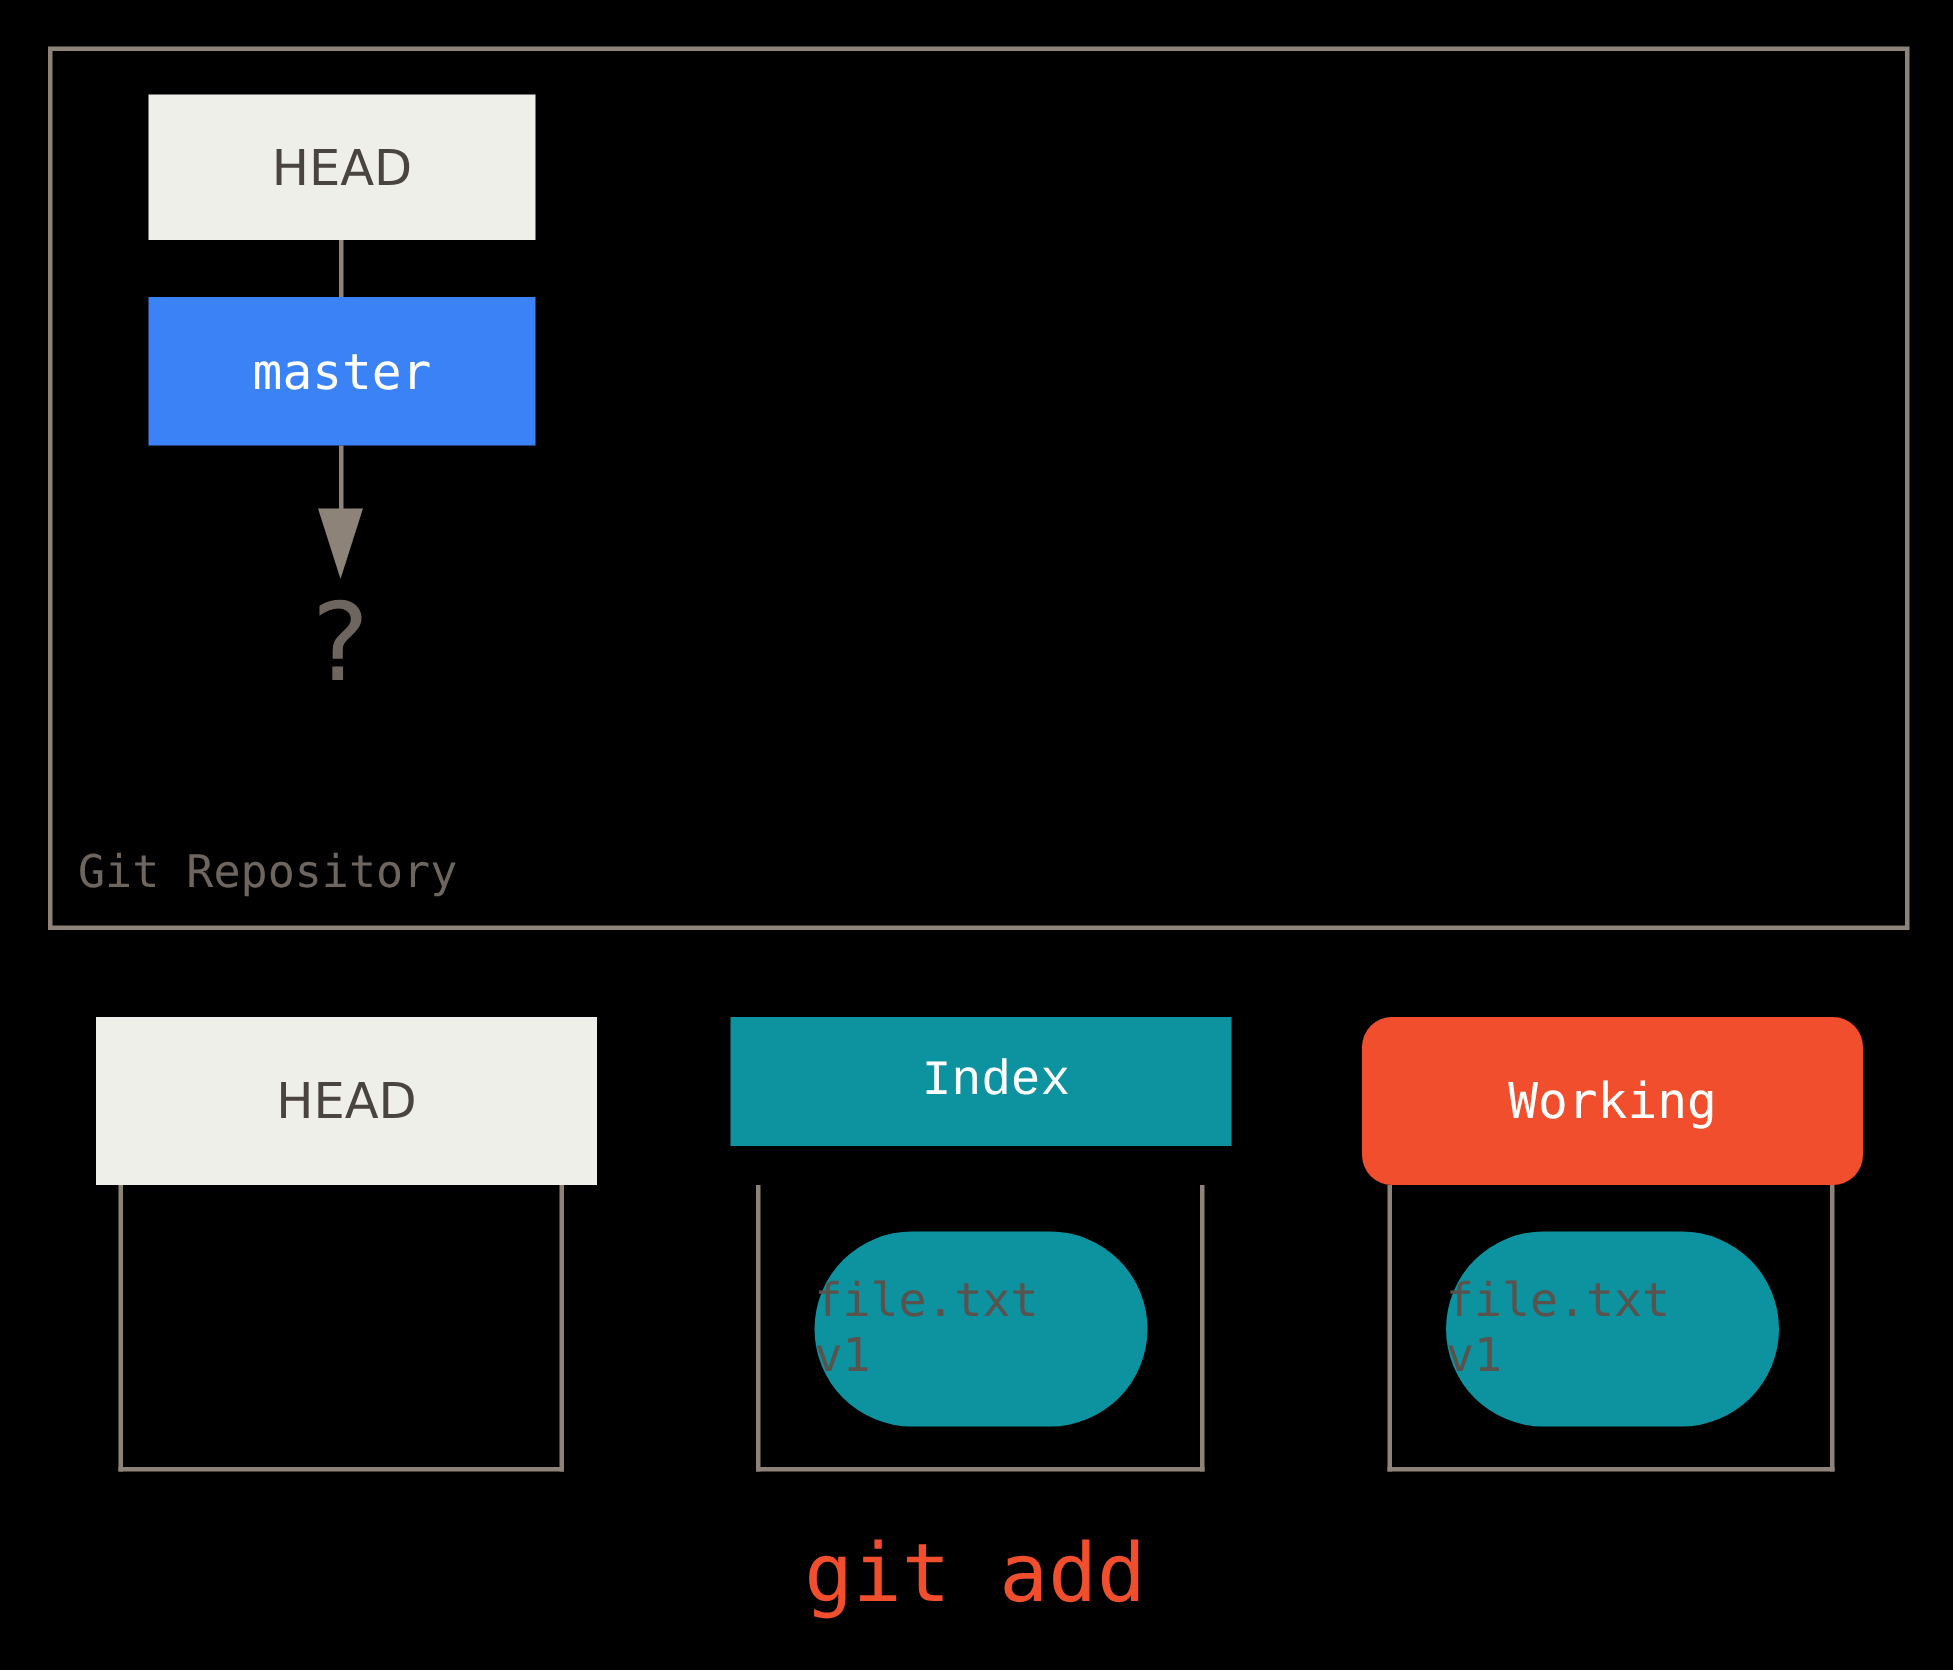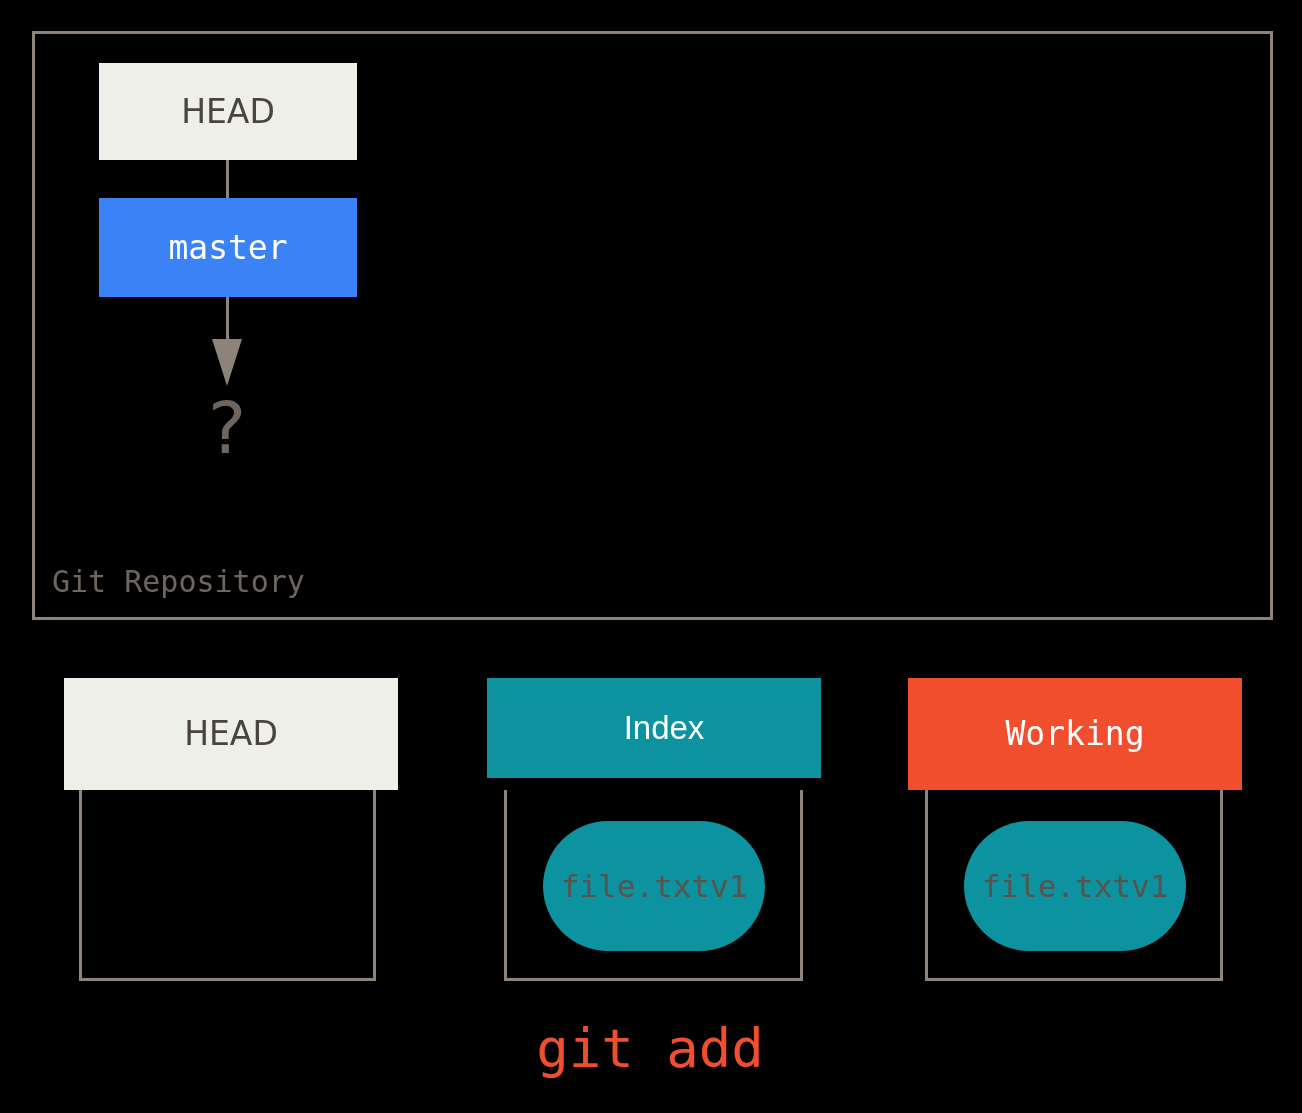--- a/index.html
+++ b/index.html
@@ -146,10 +146,10 @@
     left: 487px;
     top: 678px;
     width: 334px;
-    height: 100px;
+    height: 86px;
     background: #0D93A0;
     color: #FFFFFF;
-    font-family: Liberation Sans, sans-serif;
+    font-family: Liberation Mono, monospace;
     font-size: 33px;
     padding-left: 20px;
   }

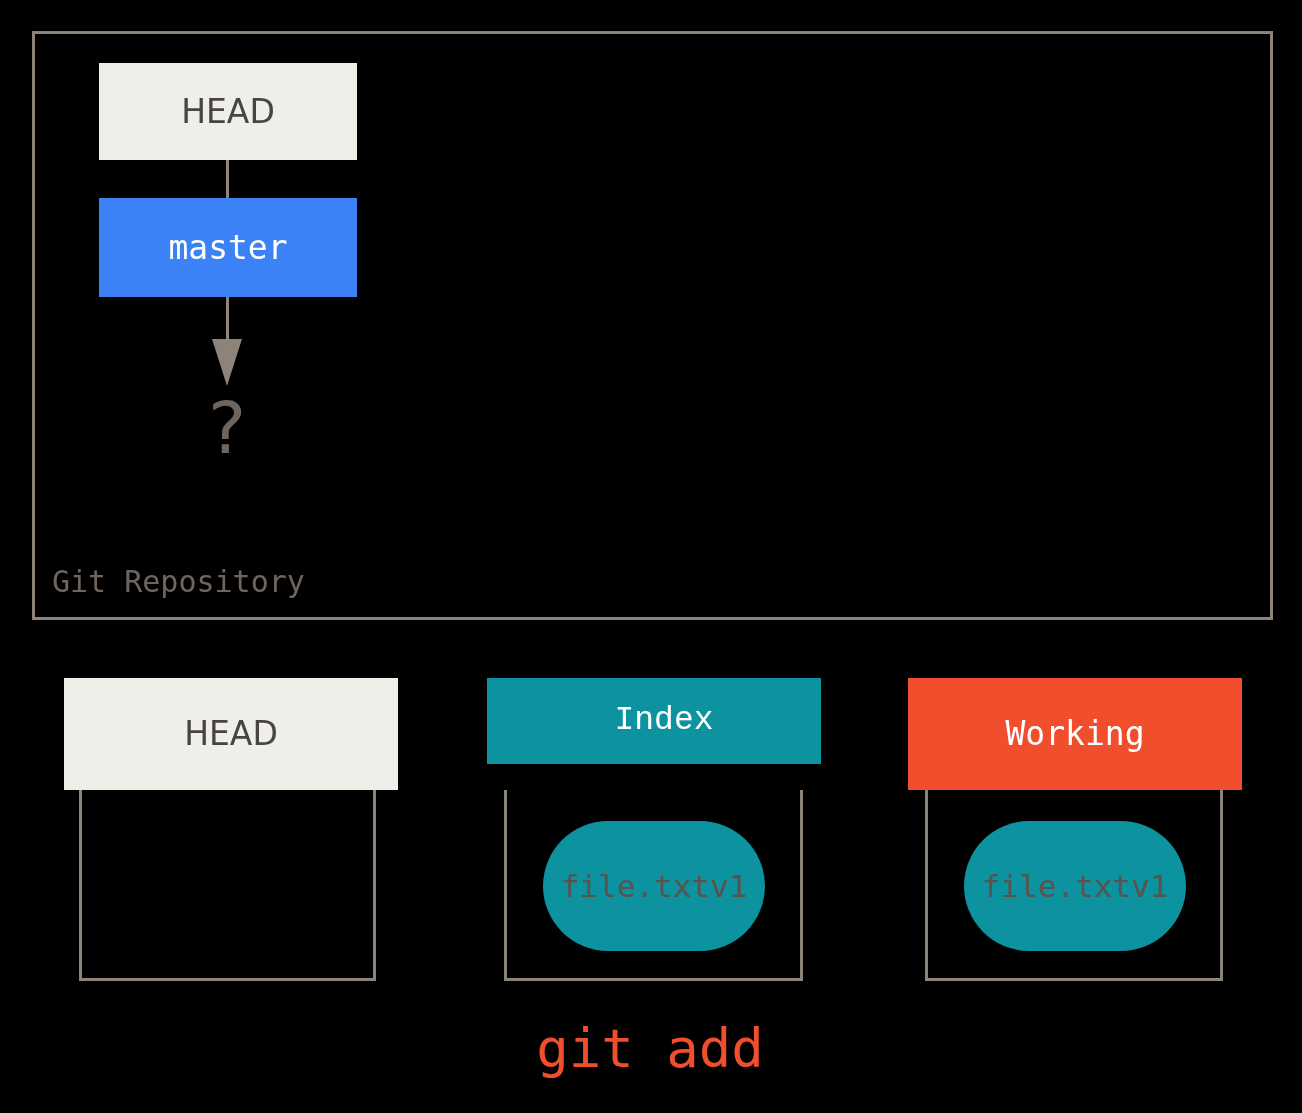--- a/index.html
+++ b/index.html
@@ -171,6 +171,7 @@
     font-family: "DejaVu Sans Mono", monospace;
     font-size: 33px;
     flex-direction: column;
+    border-radius: 20px;
   }
   .body-wd {
     left: 925px;

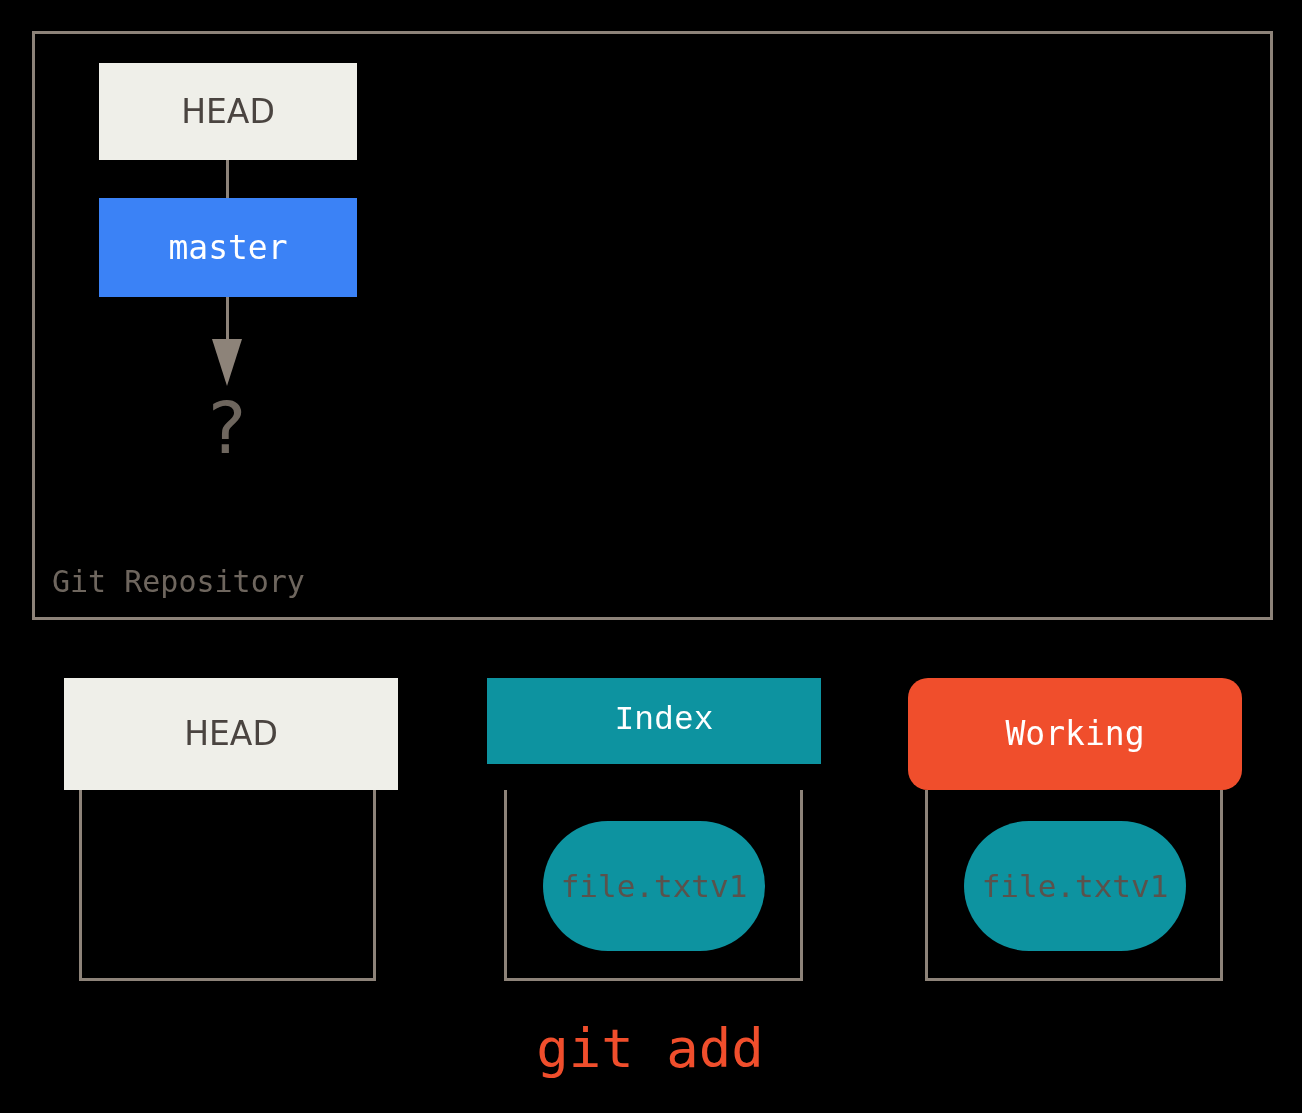--- a/index.html
+++ b/index.html
@@ -187,8 +187,7 @@
     background: #0D93A0;
     border-radius: 76px;
     display: flex;
-    flex-direction: row;
-    align-items: center;
+    flex-direction: column;
     justify-content: center;
     color: #5A524C;
     font-family: "DejaVu Sans Mono", monospace;

